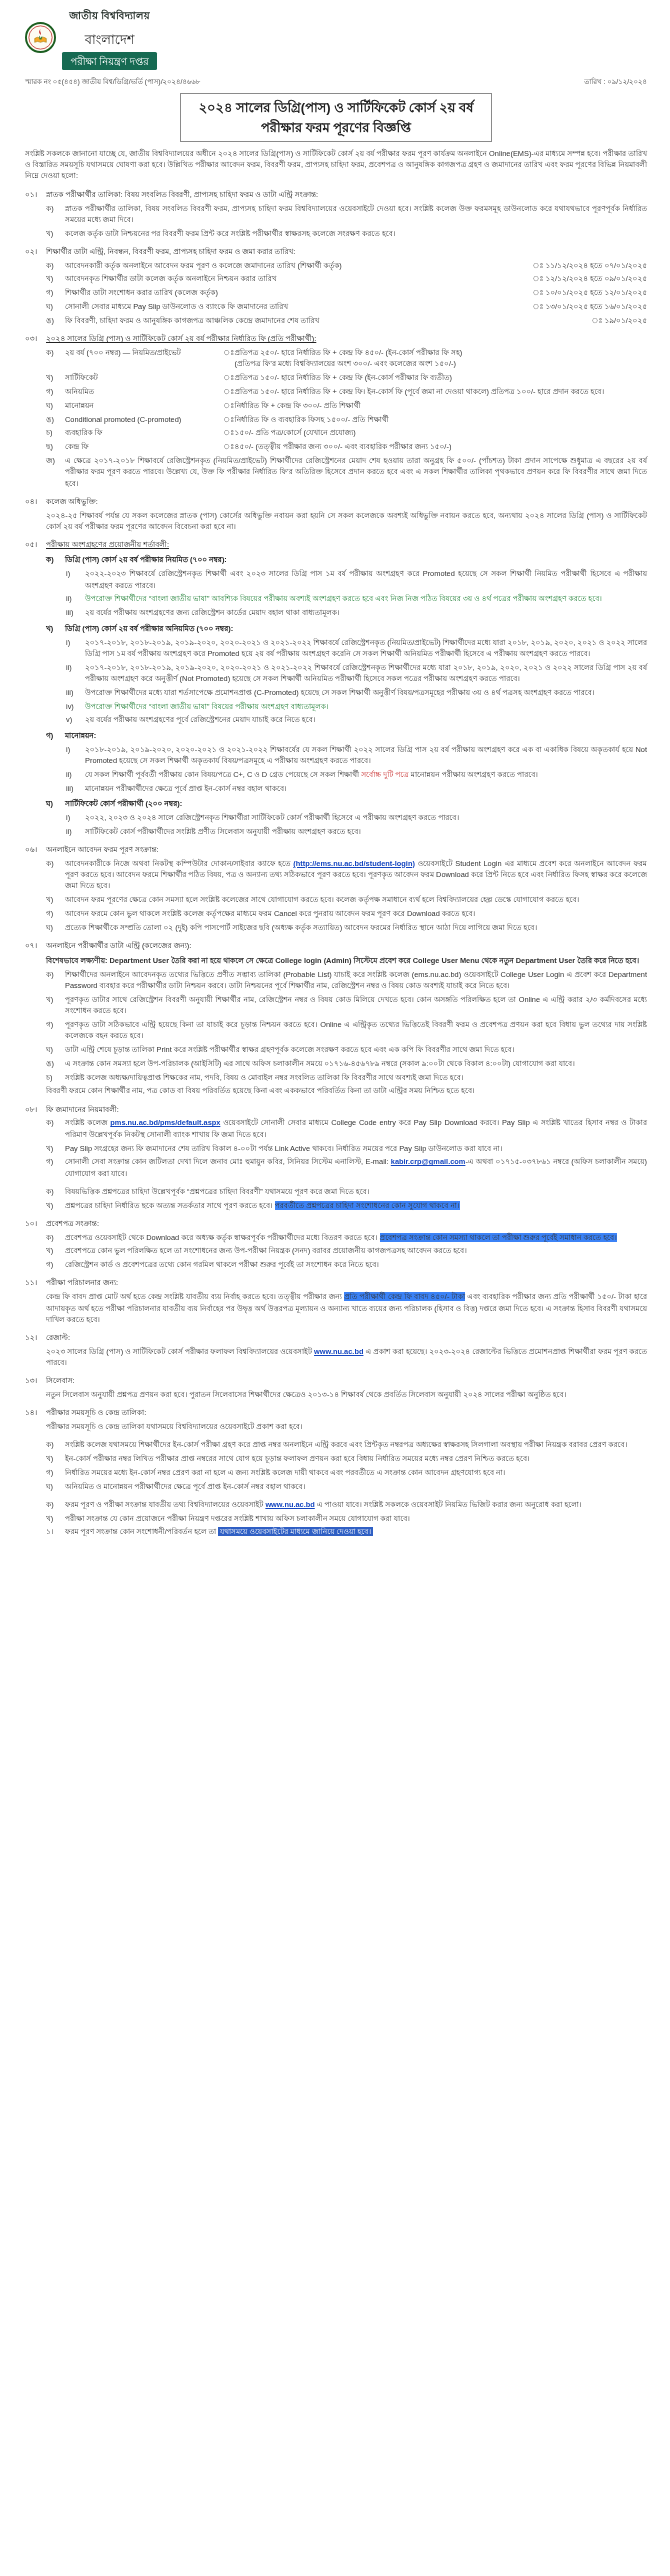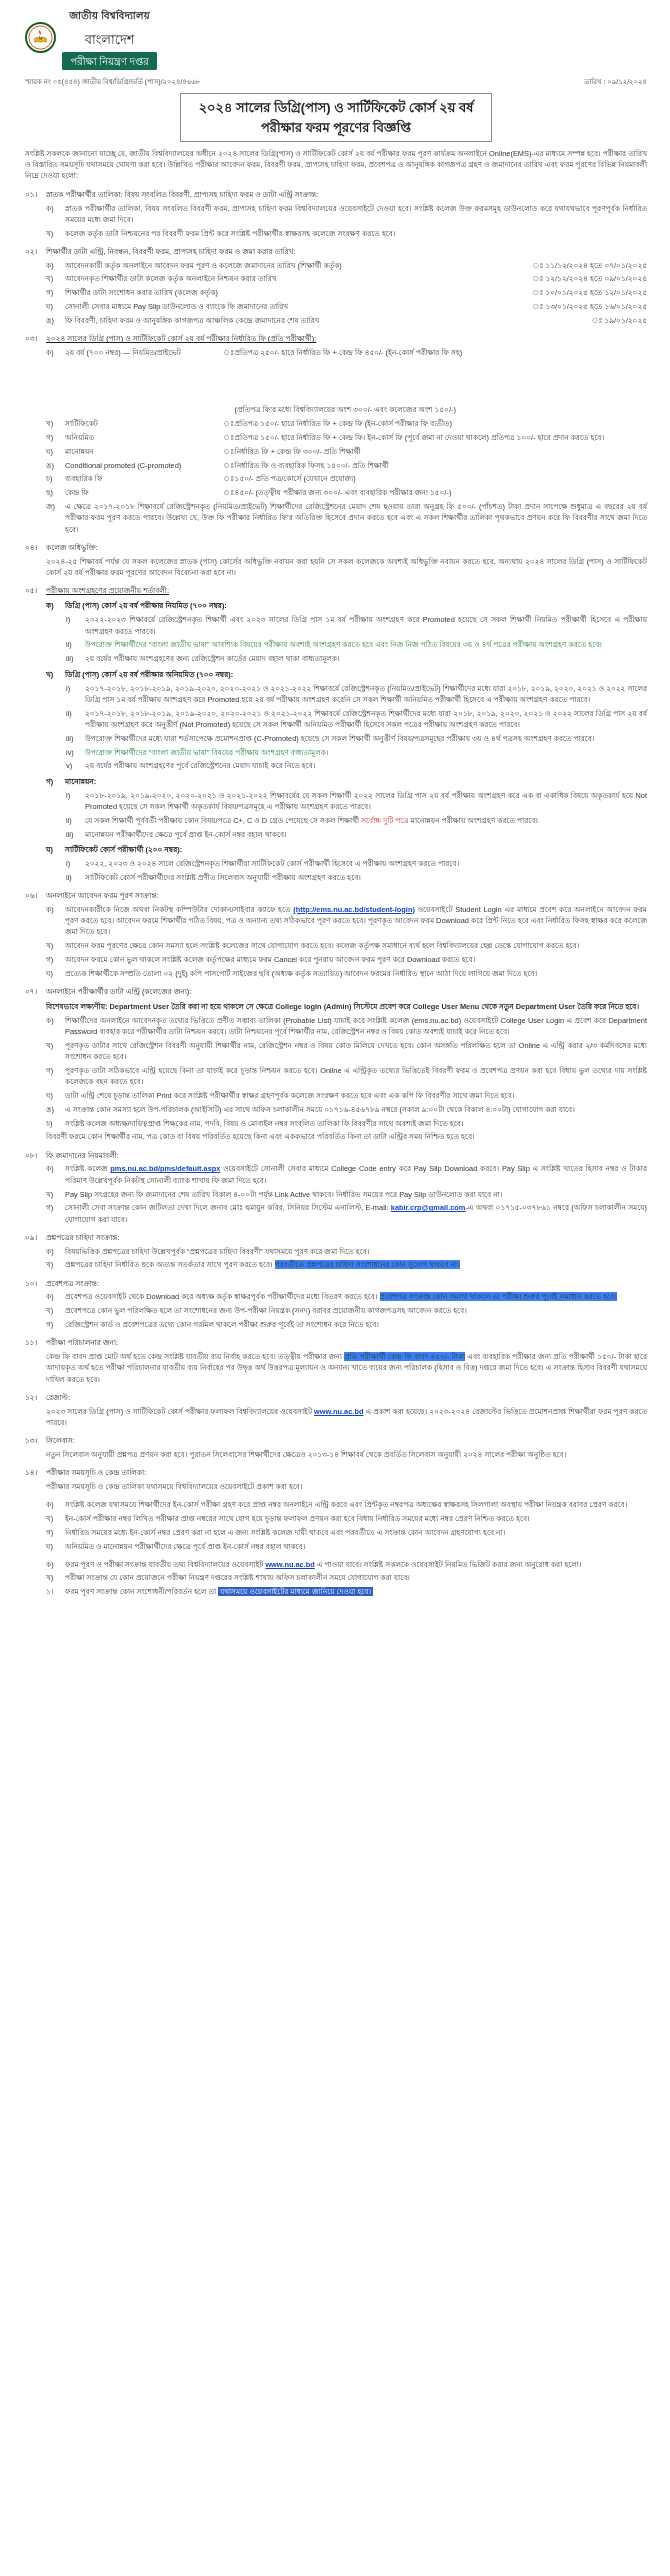--- a/index.html
+++ b/index.html
@@ -40,7 +40,7 @@
   .fee-name{width:158px; flex:none;}
   .fee-colon{width:11.6px; flex:none; text-align:center;}
   .fee-desc{flex:1; text-align:justify;}
-  .fee-desc .d2{display:block;margin-top:46px;}
+  .fee-desc .d2{display:block;}
   .note{margin-top:3.7px; padding-left:21px; text-align:justify; font-weight:bold;}
 
   

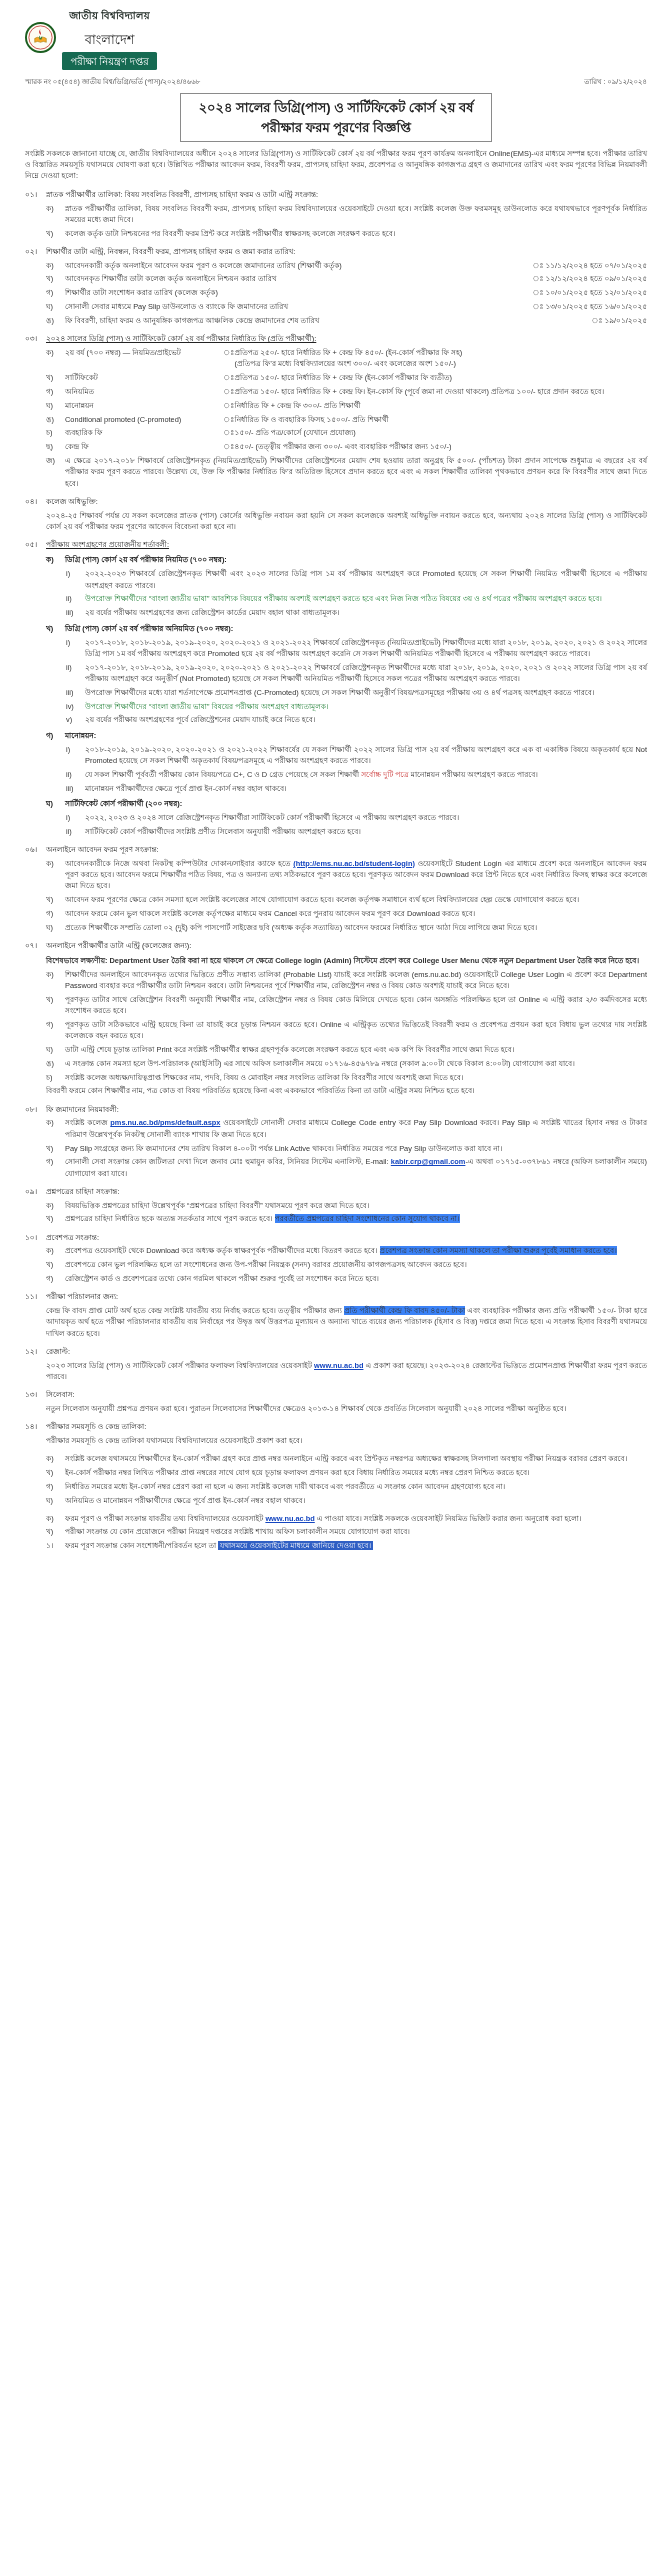--- a/index.html
+++ b/index.html
@@ -340,10 +340,6 @@
         </div>
       </div>
       <div class="section">
-        <div class="sec-head">
-          <span class="sec-num">০৯।</span>
-          <span class="sec-title">প্রশ্নপত্রের চাহিদা সংক্রান্ত:</span>
-        </div>
         <div class="item">
           <span class="item-label">ক)</span>
           <span class="item-body">বিষয়ভিত্তিক প্রশ্নপত্রের চাহিদা উল্লেখপূর্বক “প্রশ্নপত্রের চাহিদা বিবরণী” যথাসময়ে পূরণ করে জমা দিতে হবে।</span>

